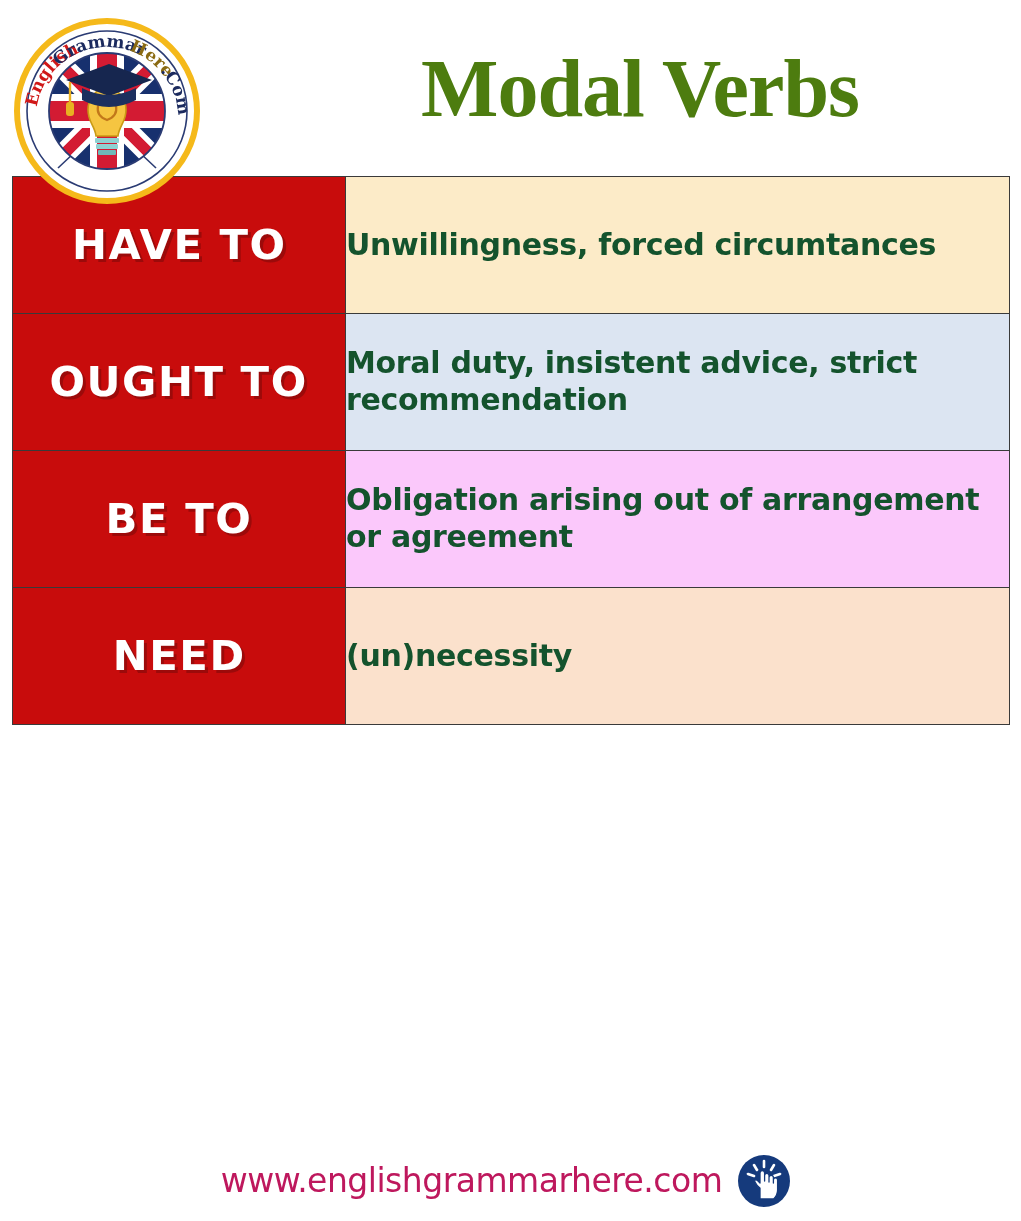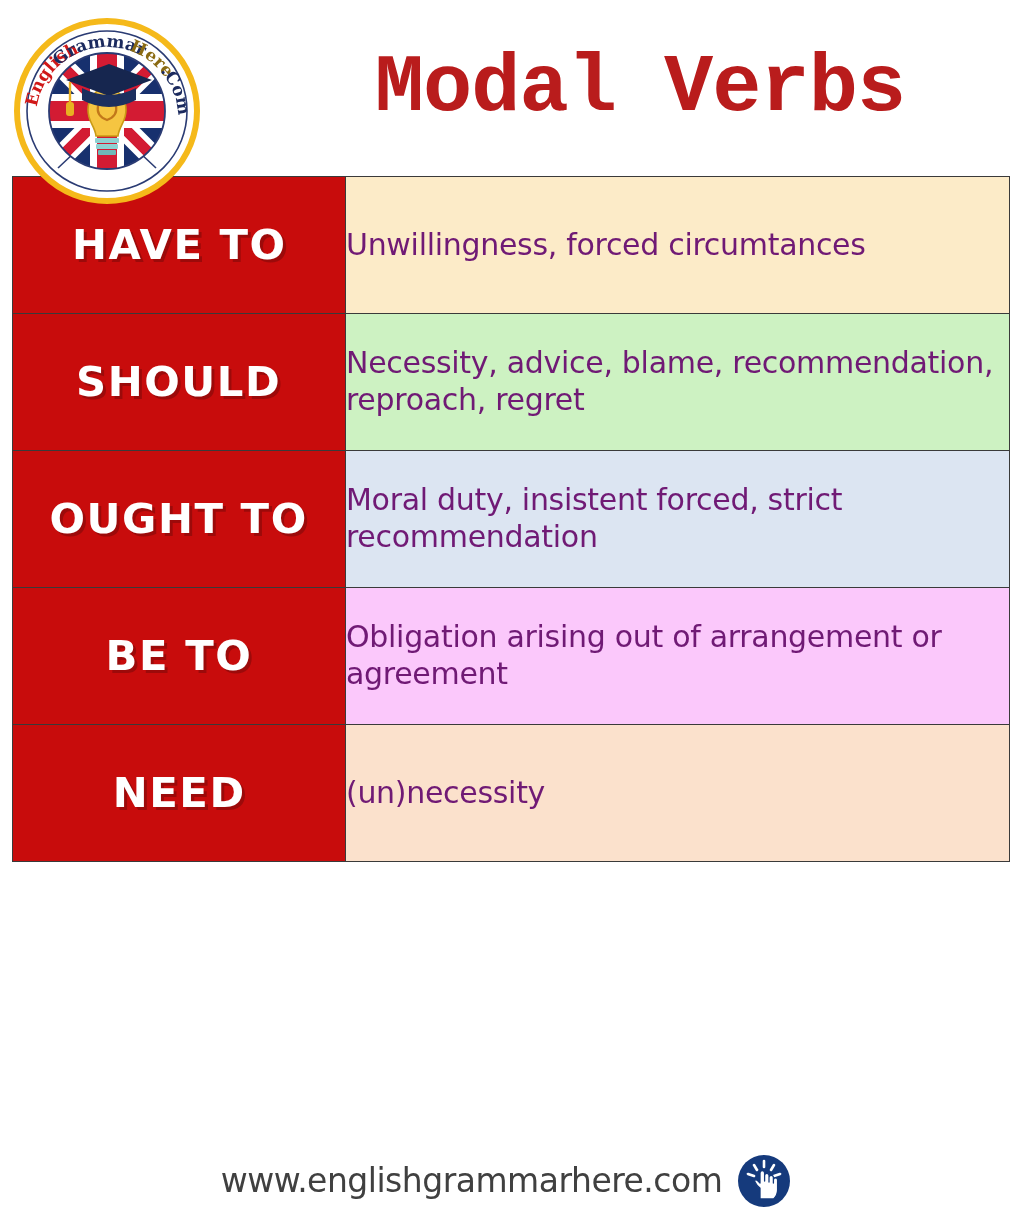--- a/index.html
+++ b/index.html
@@ -28,11 +28,11 @@
     top: 48px;
     width: 620px;
     text-align: center;
-    font-family: Liberation Mono, monospace;
+    font-family: Liberation Serif, serif;
     font-weight: bold;
     font-size: 82px;
     letter-spacing: -1px;
-    color: #b91c1c;
+    color: #4d7c0f;
     line-height: 1;
     white-space: nowrap;
   }

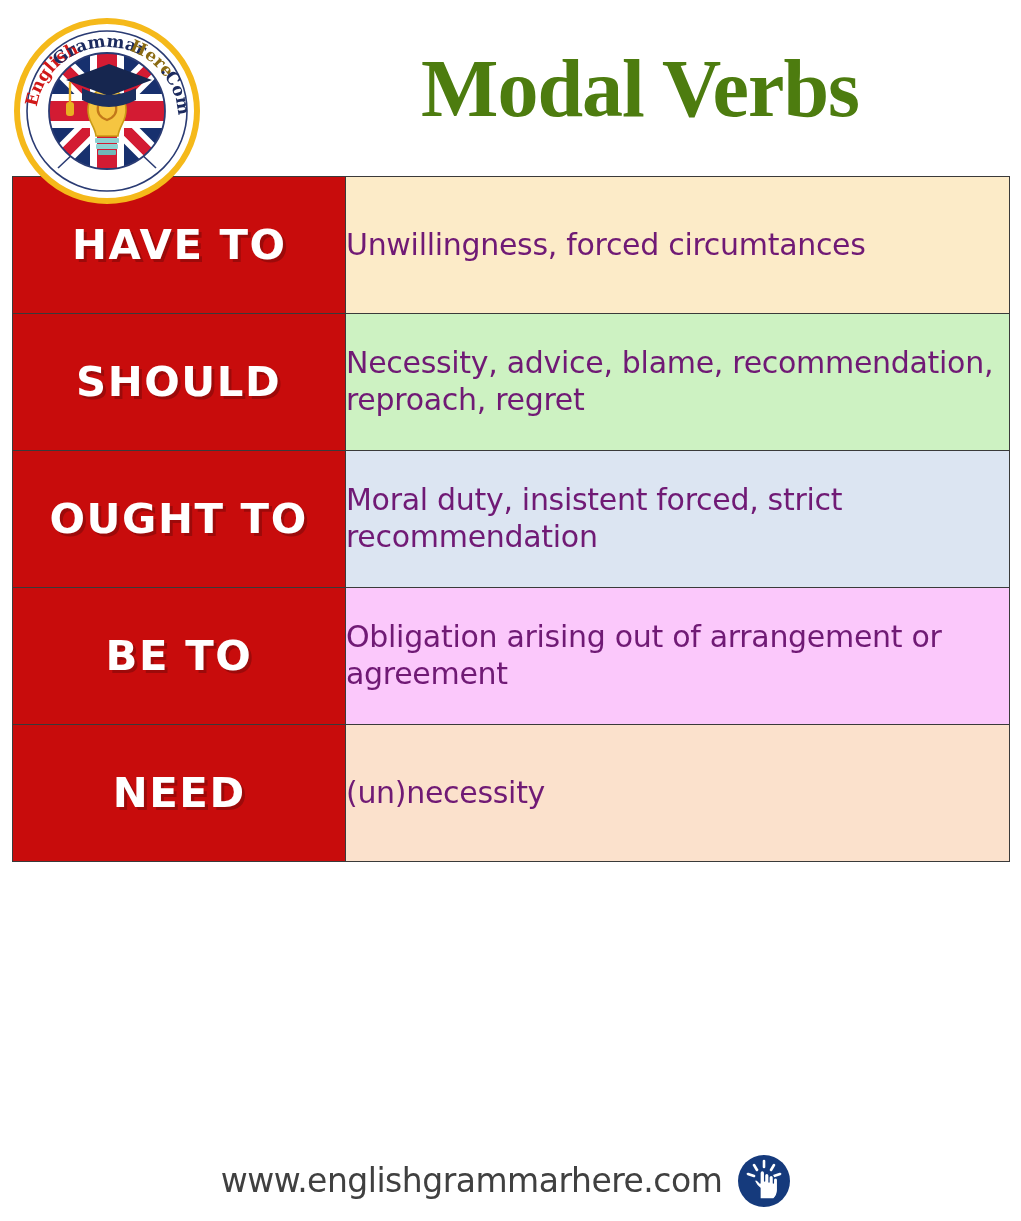--- a/index.html
+++ b/index.html
@@ -89,9 +89,10 @@
   .def-text {
     font-family: "DejaVu Sans", sans-serif;
     font-size: 30px;
-    color: #701a75;
+    color: #14532d;
     line-height: 1.22;
     letter-spacing: -0.3px;
+    font-weight: bold;
   }
 
   

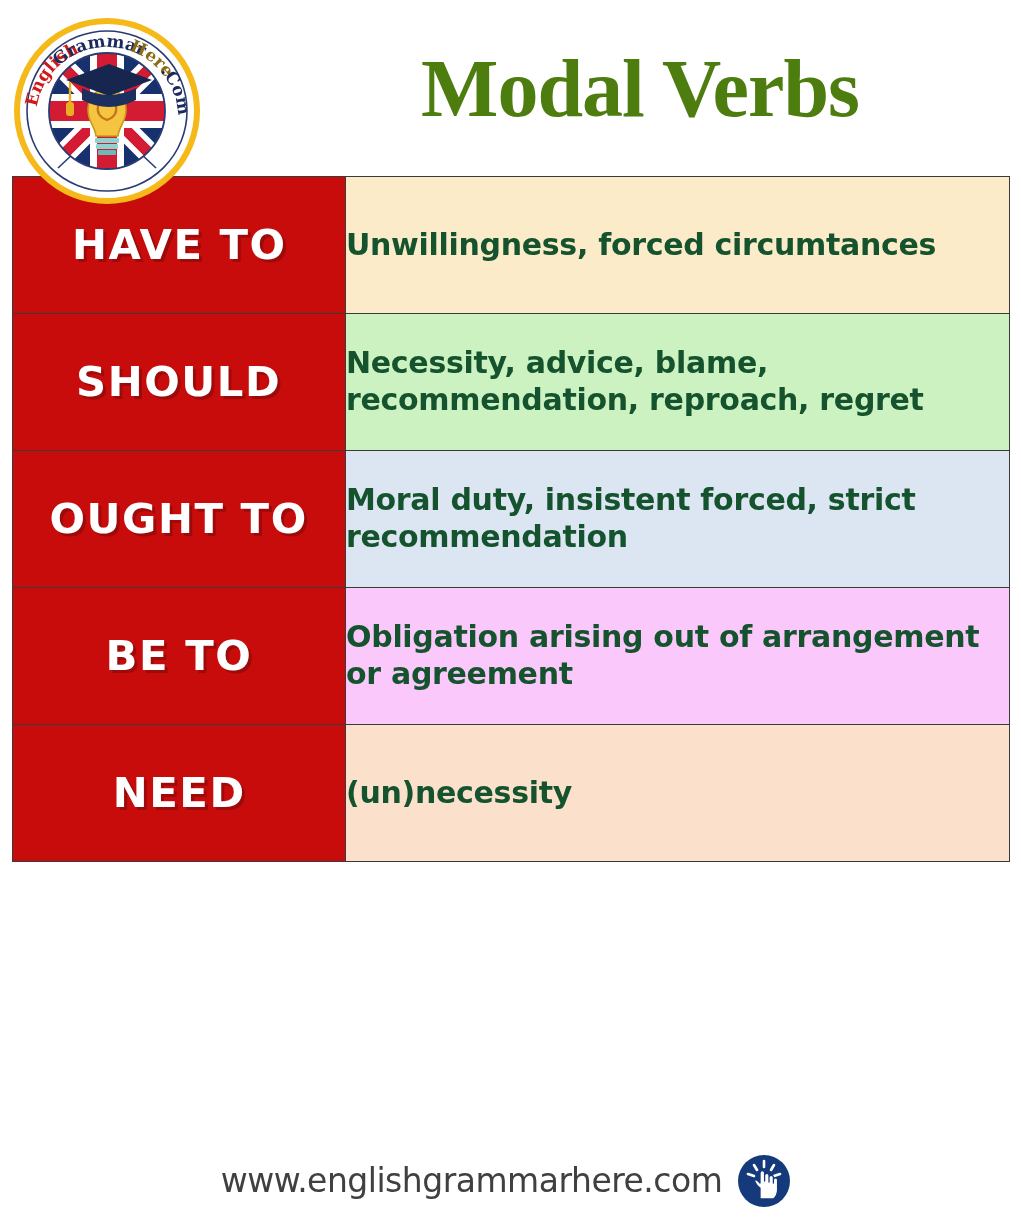--- a/index.html
+++ b/index.html
@@ -196,14 +196,6 @@
     </tr>
 
 
-    <tr>
-      <td class="term-cell">
-        <span class="term-label">Should</span>
-      </td>
-      <td class="def-cell" style="background:#CDF2C2">
-        <span class="def-text">Necessity, advice, blame, recommendation, reproach, regret</span>
-      </td>
-    </tr>
 
 
     <tr>

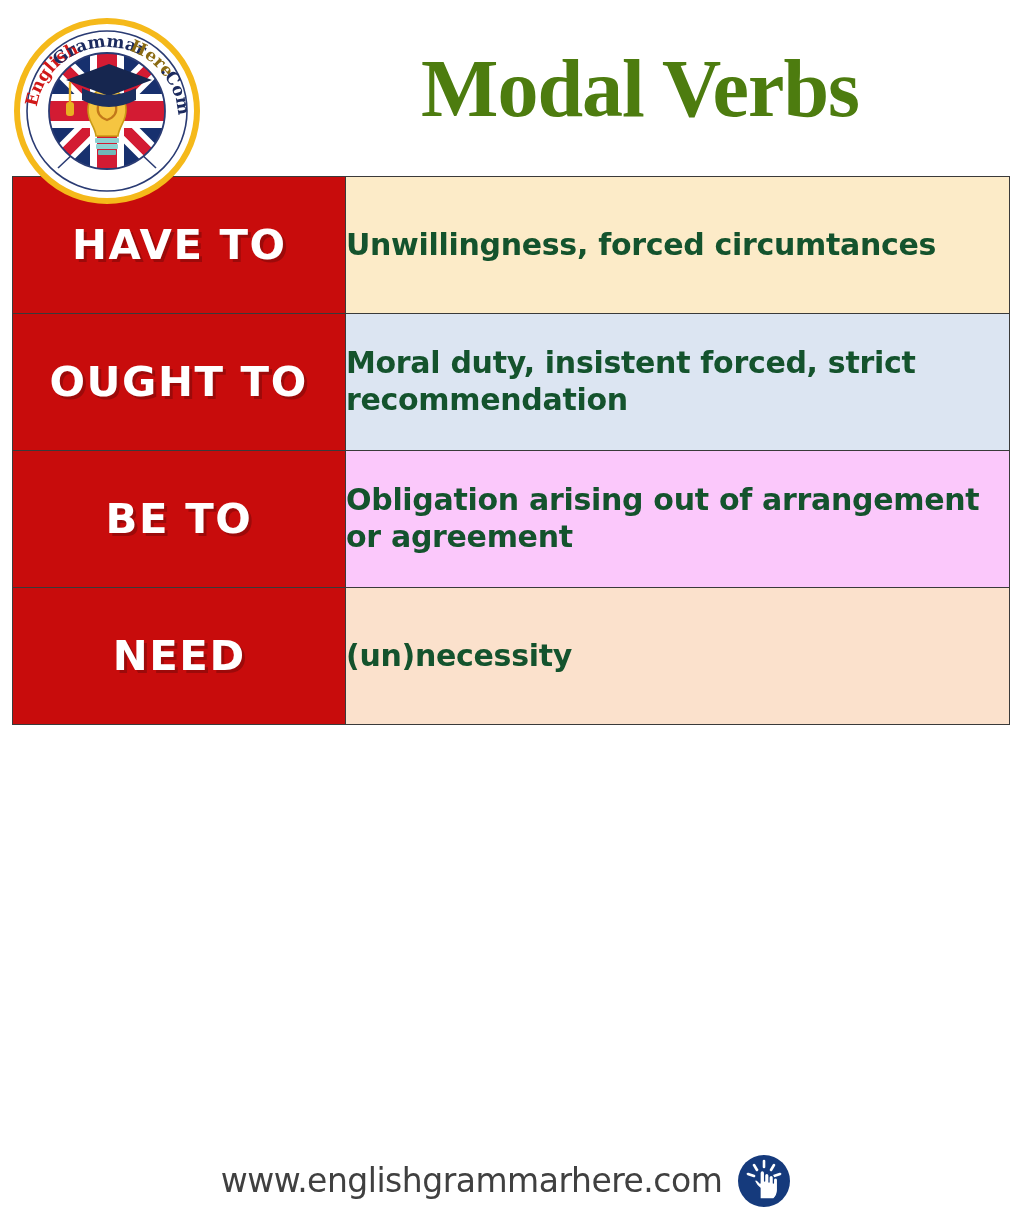--- a/index.html
+++ b/index.html
@@ -203,7 +203,7 @@
         <span class="term-label">Ought to</span>
       </td>
       <td class="def-cell" style="background:#DCE5F2">
-        <span class="def-text">Moral duty, insistent forced, strict recommendation</span>
+        <span class="def-text">Moral duty, insistent advice, strict recommendation</span>
       </td>
     </tr>
 

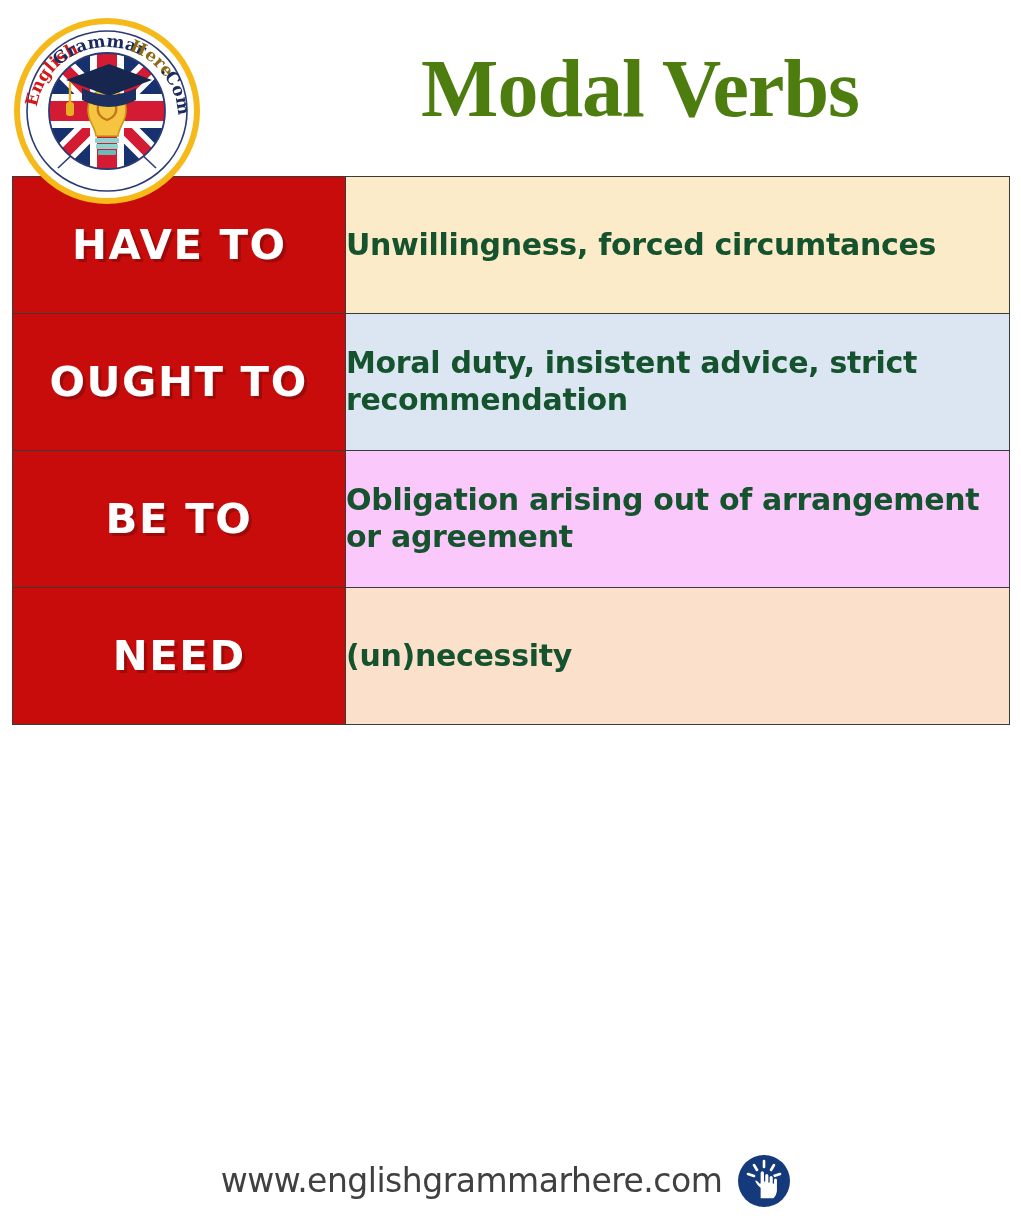--- a/index.html
+++ b/index.html
@@ -115,7 +115,7 @@
   .footer-url {
     font-family: "DejaVu Sans", sans-serif;
     font-size: 33px;
-    color: #404040;
+    color: #be185d;
     letter-spacing: -0.5px;
   }
   .click-icon { display: block; }

